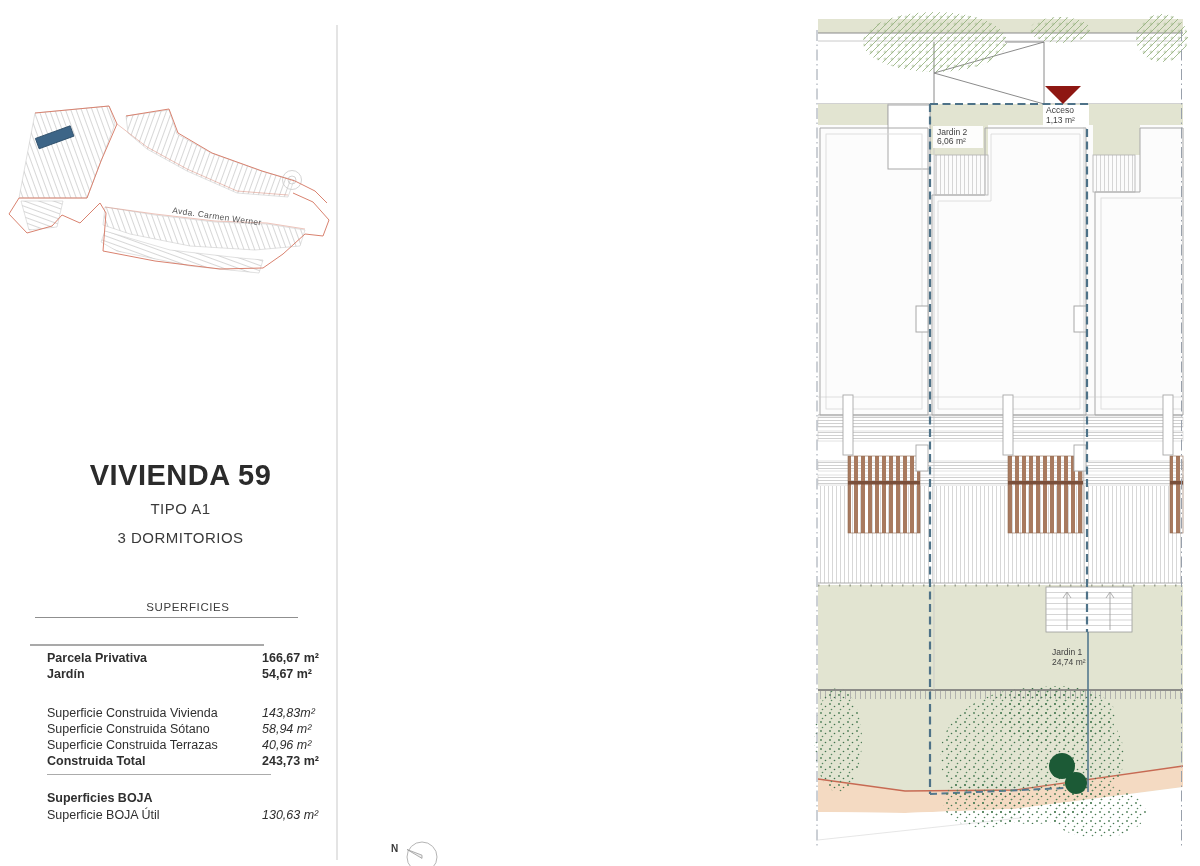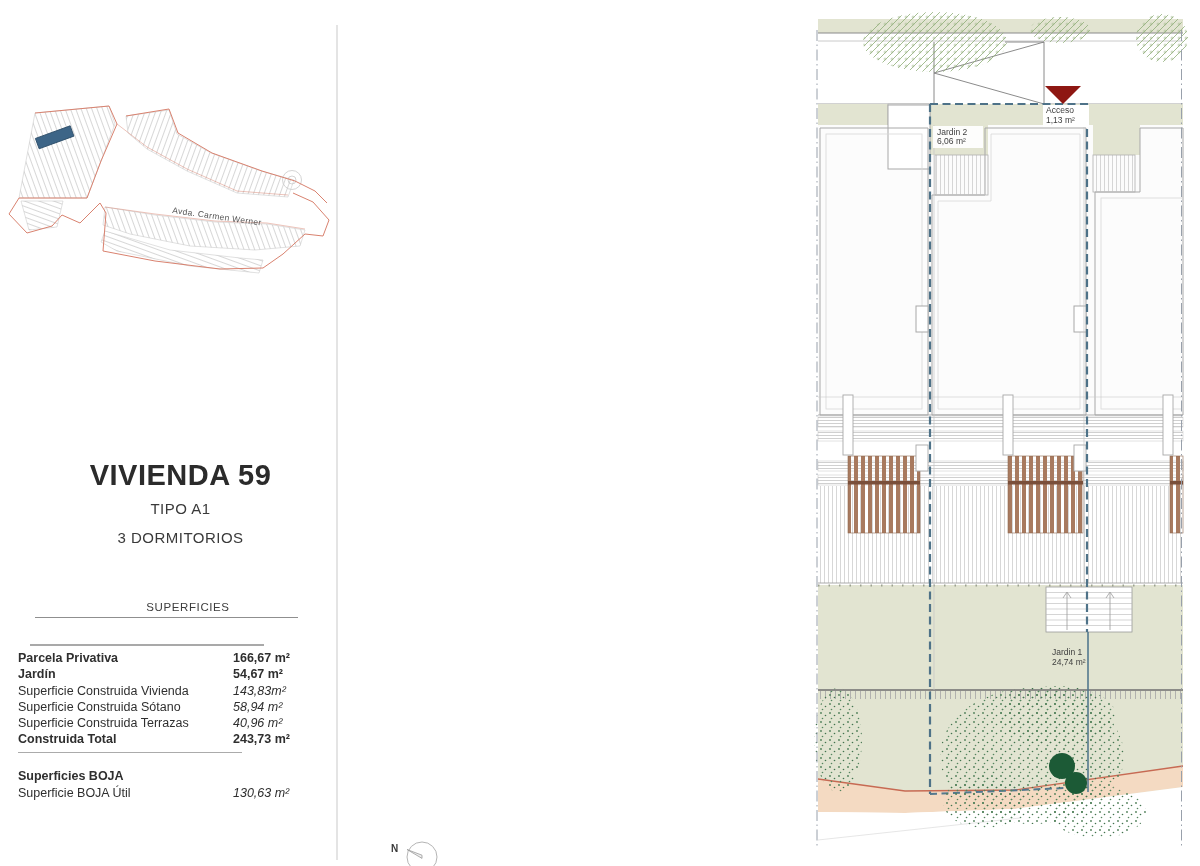--- a/index.html
+++ b/index.html
@@ -13,7 +13,7 @@
   .suphead{position:absolute;left:0;top:601px;width:376px;text-align:center;font-size:11.5px;letter-spacing:.6px;color:#3c3c3c;}
   .rule1{position:absolute;left:35px;top:617px;width:263px;height:1px;background:#8f8f8f;}
   .rule2{position:absolute;left:30px;top:644px;width:234px;height:1.5px;background:#a9a9a9;}
-  .stable{position:absolute;left:18px;top:650px;width:276px;font-size:12.5px;}
+  .stable{position:absolute;left:47px;top:650px;width:276px;font-size:12.5px;}
   .srow{display:flex;line-height:16.3px;}
   .slabel{width:215px;}
   .sval{flex:1;}

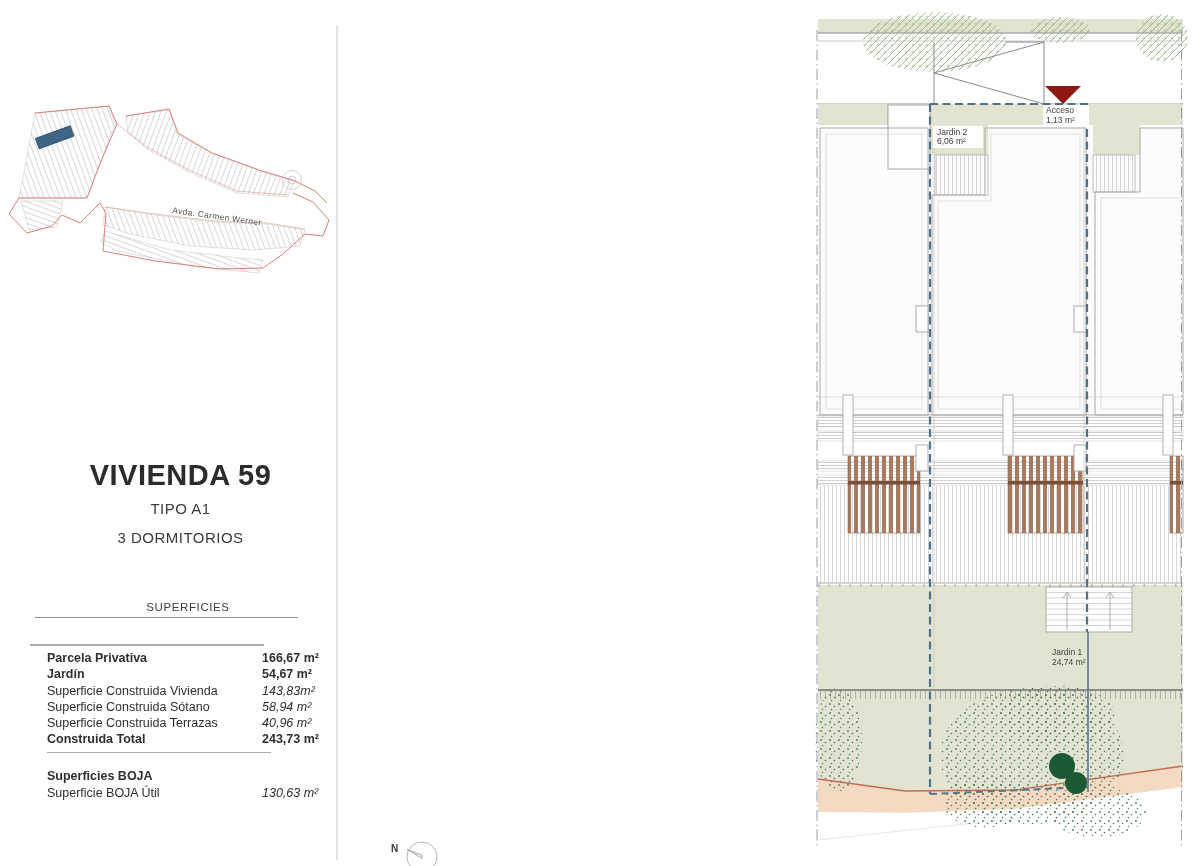--- a/index.html
+++ b/index.html
@@ -19,7 +19,7 @@
   .sval{flex:1;}
   .bold .slabel,.bold .sval{font-weight:700;}
   .ital .sval{font-style:italic;}
-  .gapB{}
+  .gapB{margin-top:22px;}
   .rule3{height:1.5px;background:#ababab;width:224px;margin-top:4px;}
   .bojahead{font-weight:700;margin-top:15px;line-height:16.3px;}
   .divider{position:absolute;left:336px;top:25px;width:2px;height:835px;background:#e4e4e4;}

